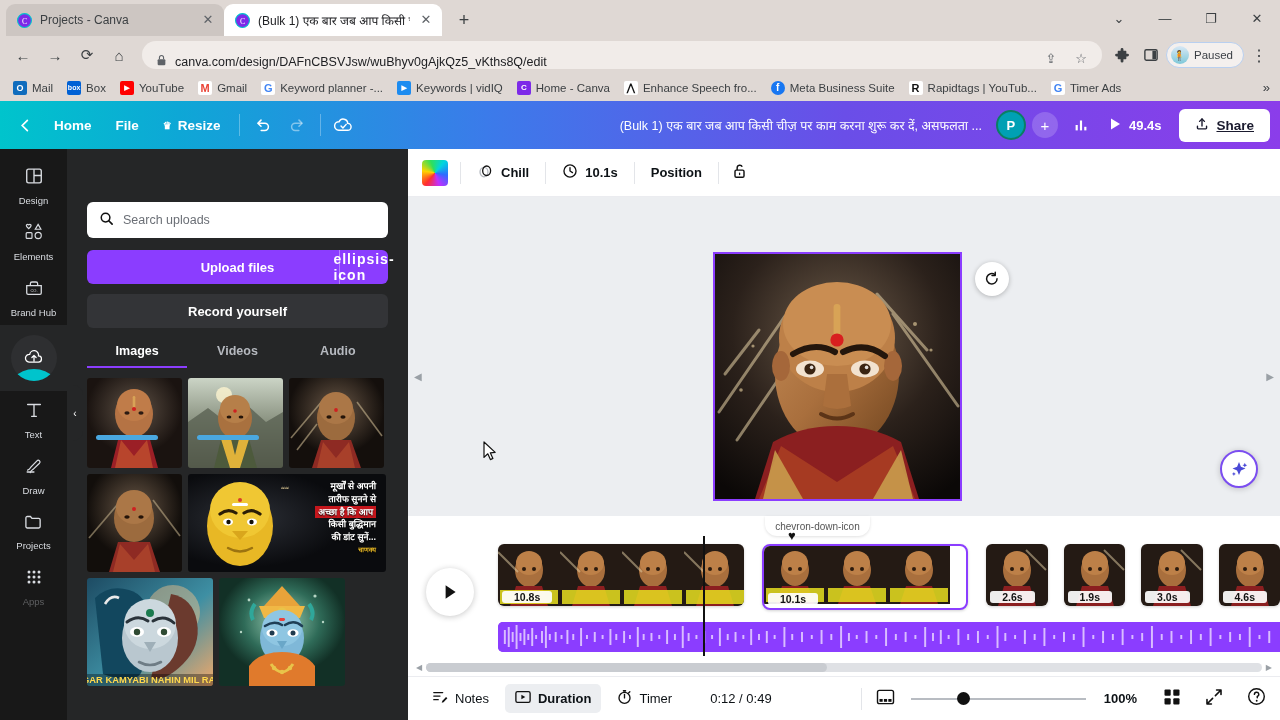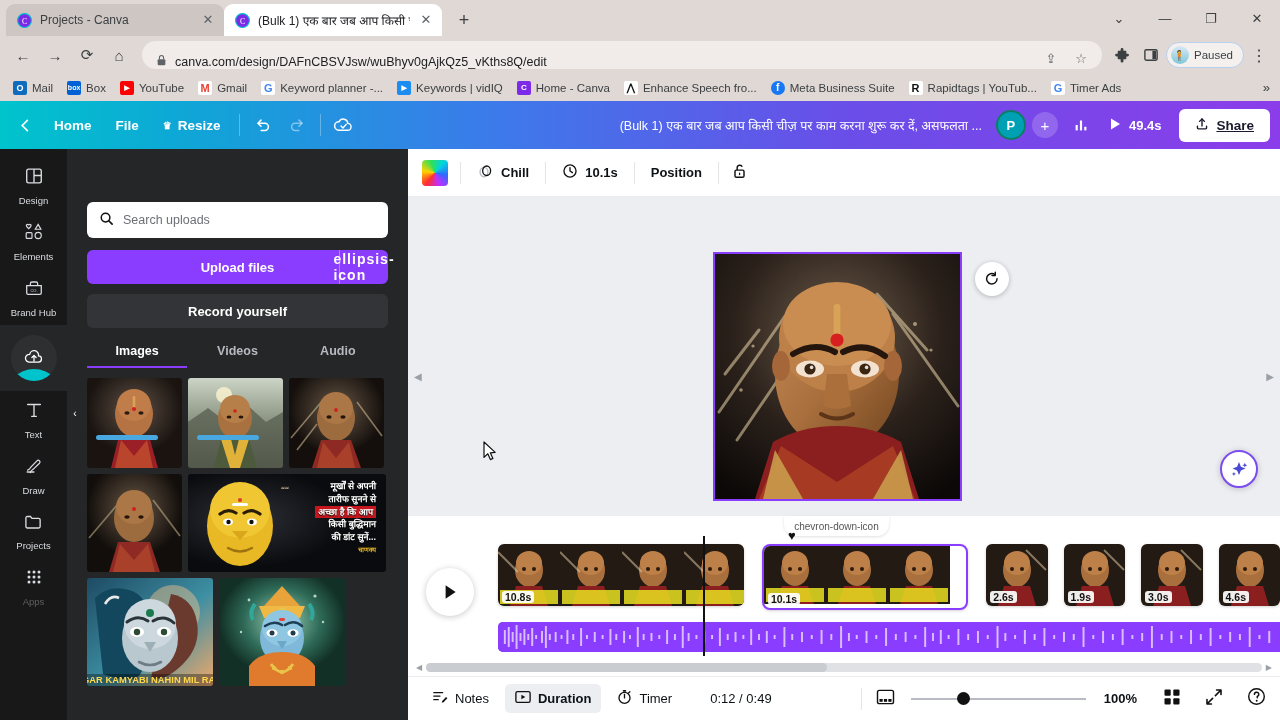--- a/index.html
+++ b/index.html
@@ -97,7 +97,7 @@
 
   
   .timeline { height: 160px; background:#fff; position:relative; }
-  .tltabs { position:absolute; left:376px; top:0; width:105px; height:20px; background:#fff; border-radius:0 0 12px 12px; box-shadow:0 1px 3px rgba(0,0,0,.12); display:flex; align-items:center; justify-content:center; }
+  .tltabs { position:absolute; left:357px; top:0; width:105px; height:20px; background:#fff; border-radius:0 0 12px 12px; box-shadow:0 1px 3px rgba(0,0,0,.12); display:flex; align-items:center; justify-content:center; }
   .heartmark { position:absolute; left:380px; top:12px; color:#111; font-size:13px; }
   .playcircle { position:absolute; left:18px; top:52px; width:48px;height:48px;border-radius:50%;background:#fff;box-shadow:0 1px 6px rgba(0,0,0,.22);display:flex;align-items:center;justify-content:center;}
   .strip { position:absolute; left:90px; top:28px; right:0; height:70px; display:flex; gap:0; align-items:flex-start; }

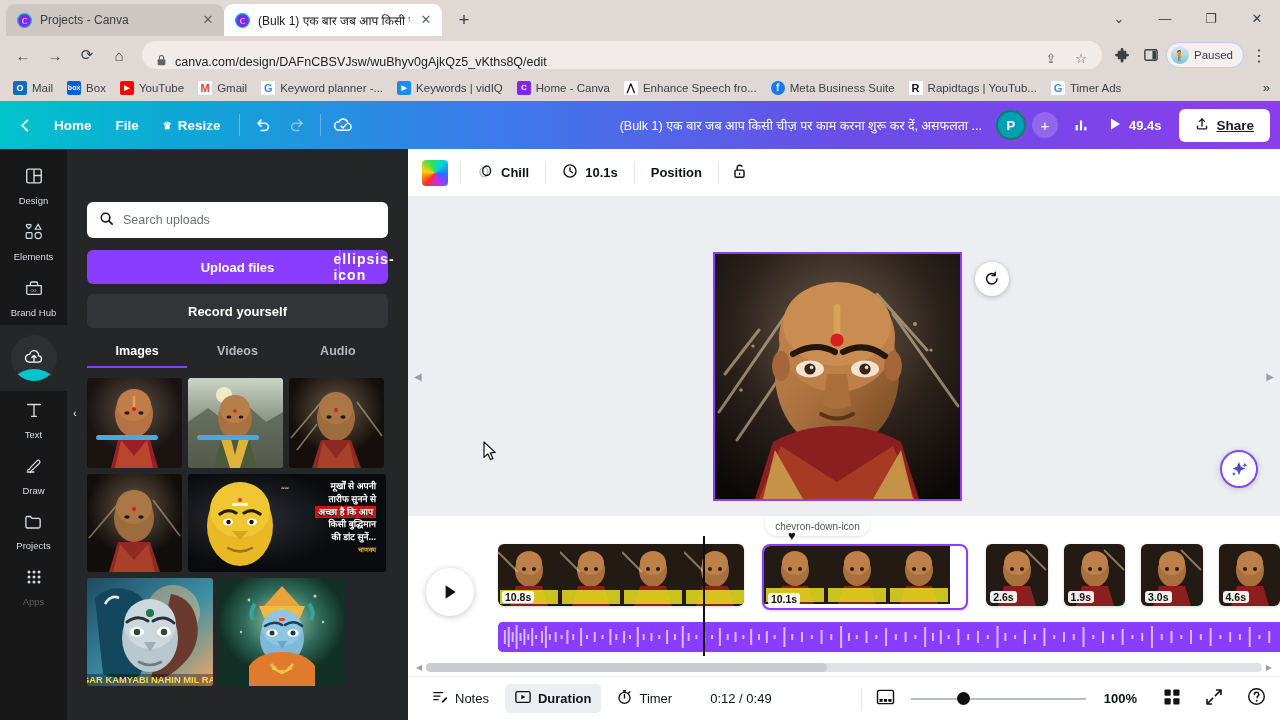--- a/index.html
+++ b/index.html
@@ -104,7 +104,7 @@
   .clipgroup { display:flex; background:#fafafa; border-radius:6px; box-shadow:0 1px 3px rgba(0,0,0,.18); overflow:hidden; position:relative; }
   .clipgroup.selected { border:2px solid #8b3dff; border-radius:8px; background:#fff; }
   .frame { width:62px; height:62px; position:relative; overflow:hidden; flex:none; }
-  .dur { position:absolute; left:4px; bottom:3px; font-size:10.5px; font-weight:bold; color:#111; background:rgba(255,255,255,.92); border-radius:3px; padding:0 3px; }
+  .dur { position:absolute; left:4px; bottom:3px; font-size:10.5px; font-weight:bold; color:#111; background:rgba(255,255,255,.92); border-radius:3px; padding:0 12px; }
   .audiotrack { position:absolute; left:90px; right:0; top:106px; height:30px; background:#8b3dff; border-radius:5px 0 0 5px; overflow:hidden; }
   .playhead { position:absolute; left:295px; top:20px; width:1.5px; height:120px; background:#111; }
   .hscroll { position:absolute; left:8px; right:8px; bottom:4px; height:9px; display:flex; align-items:center; gap:4px; }

